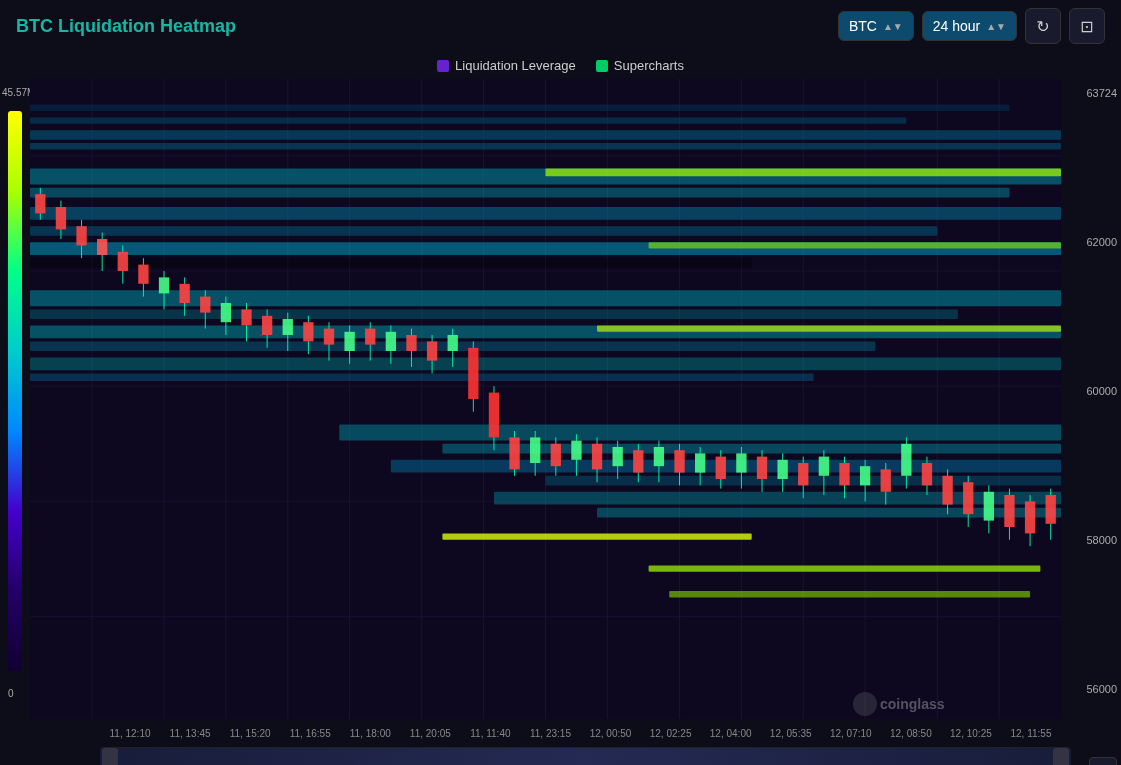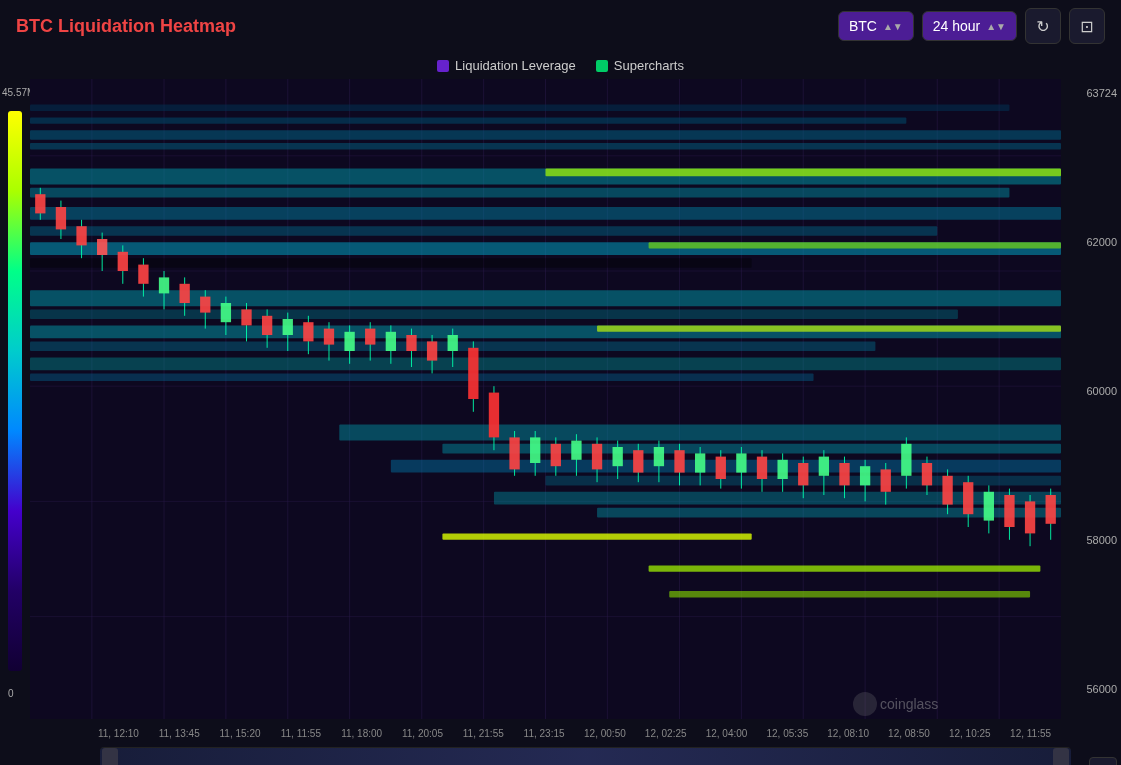--- a/index.html
+++ b/index.html
@@ -23,7 +23,7 @@
     .title {
       font-size: 18px;
       font-weight: 600;
-      color: #ef4444;
+      color: #14b8a6;
       flex: 1;
     }
 

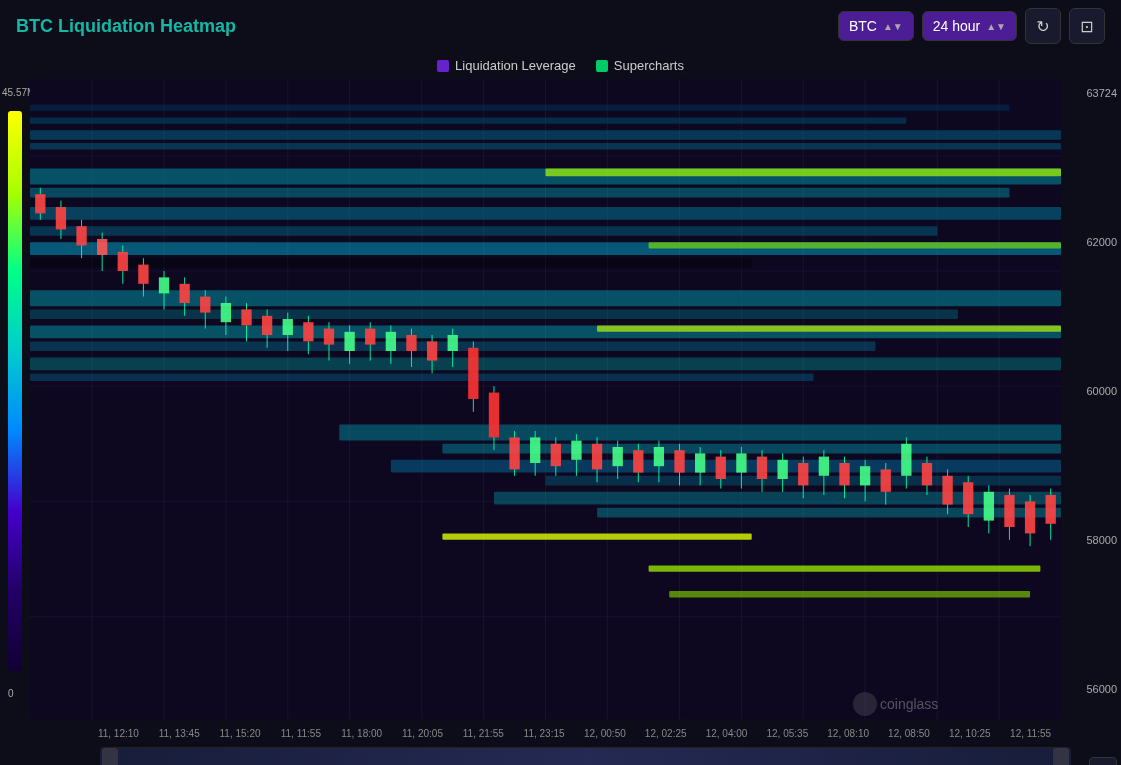--- a/index.html
+++ b/index.html
@@ -36,7 +36,7 @@
     .dropdown {
       display: flex;
       align-items: center;
-      background: #4c1d95;
+      background: #0c4a6e;
       border: 1px solid #333;
       border-radius: 6px;
       padding: 6px 10px;

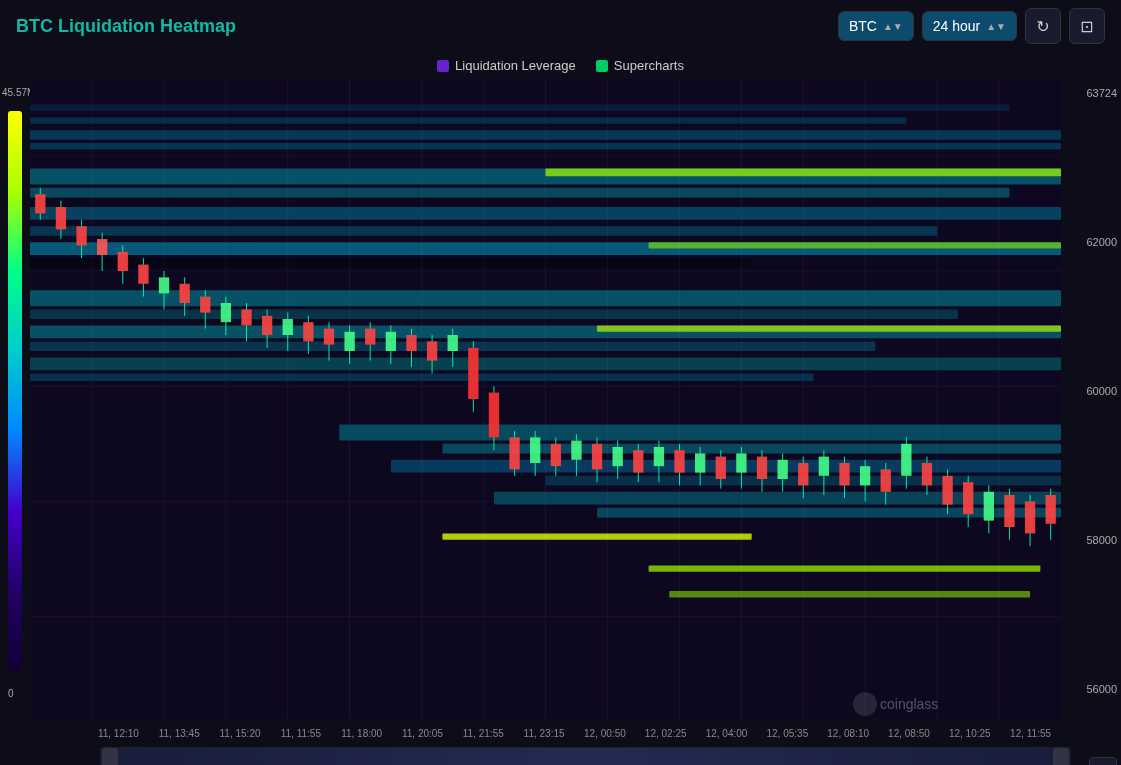--- a/index.html
+++ b/index.html
@@ -131,6 +131,7 @@
       position: relative;
       background: #14532d;
       overflow: hidden;
+      font-weight: bold;
     }
 
     .price-axis {

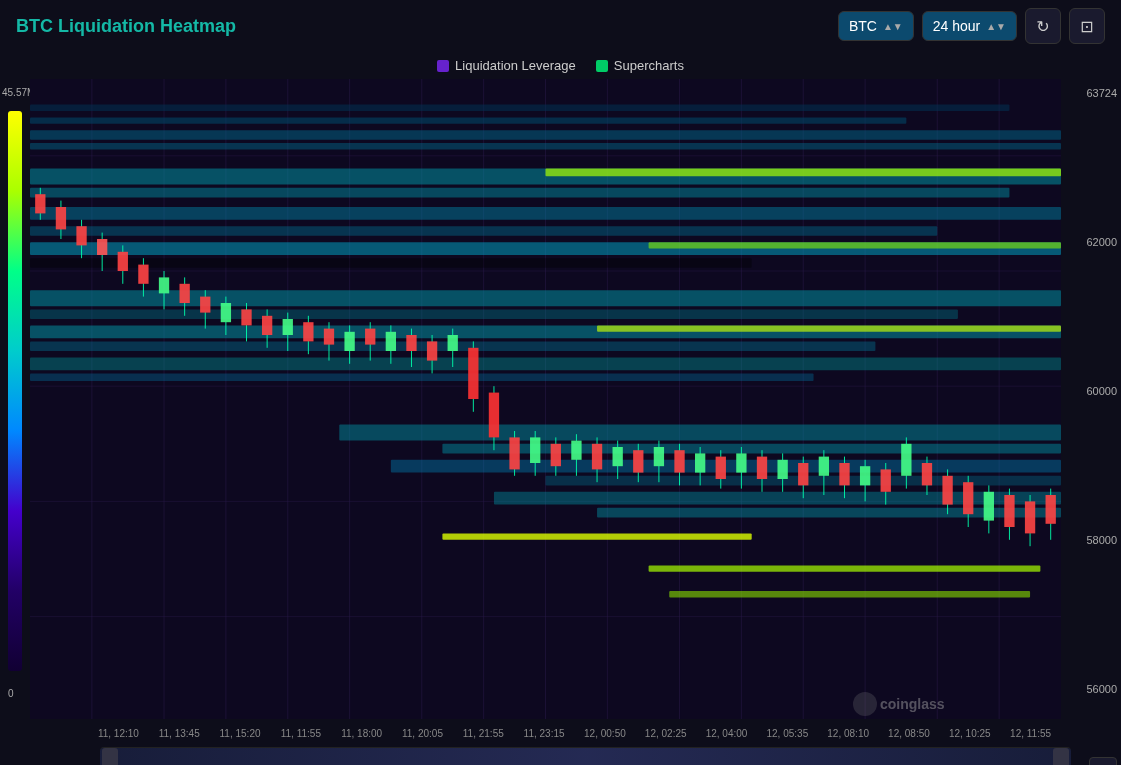--- a/index.html
+++ b/index.html
@@ -469,7 +469,7 @@
   </div>
 </div>
 
-<div style="padding: 0 60px 0 38px;">
+<div style="padding: 0 60px 0 50px;">
   <div class="time-axis">
     <span class="time-label">11, 12:10</span>
     <span class="time-label">11, 13:45</span>

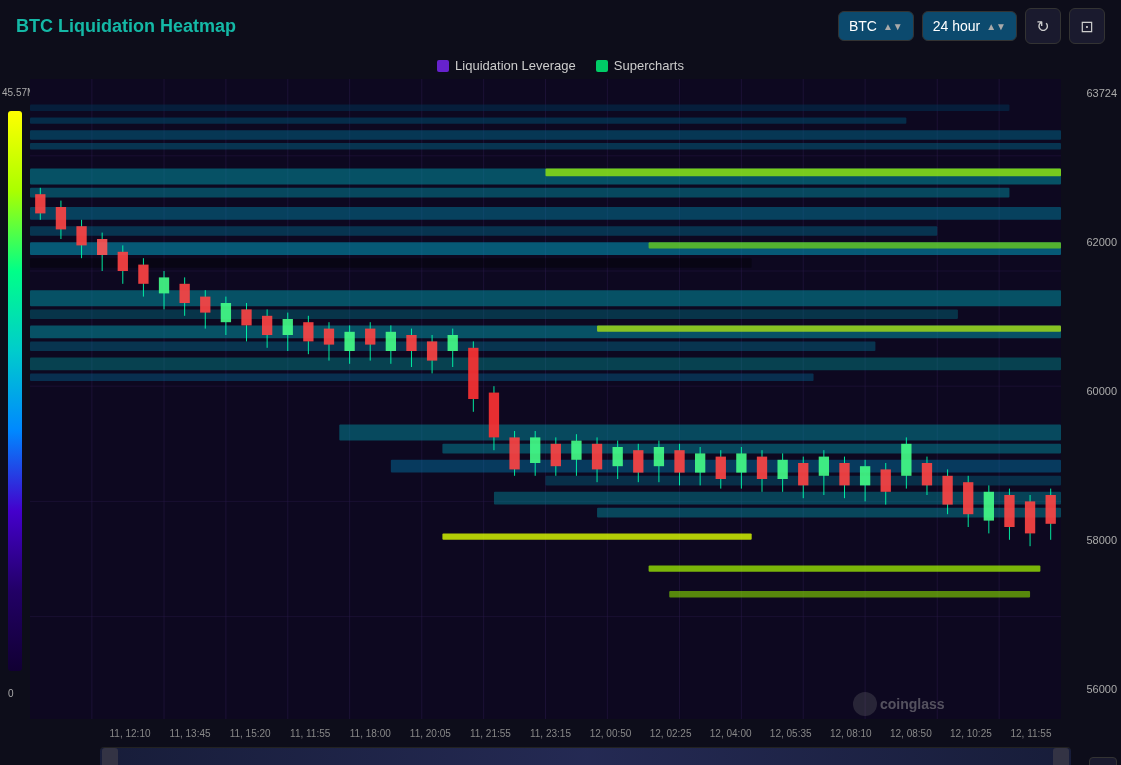--- a/index.html
+++ b/index.html
@@ -474,7 +474,7 @@
     <span class="time-label">11, 12:10</span>
     <span class="time-label">11, 13:45</span>
     <span class="time-label">11, 15:20</span>
-    <span class="time-label">11, 11:55</span>
+    <span class="time-label">11, 16:55</span>
     <span class="time-label">11, 18:00</span>
     <span class="time-label">11, 20:05</span>
     <span class="time-label">11, 21:55</span>

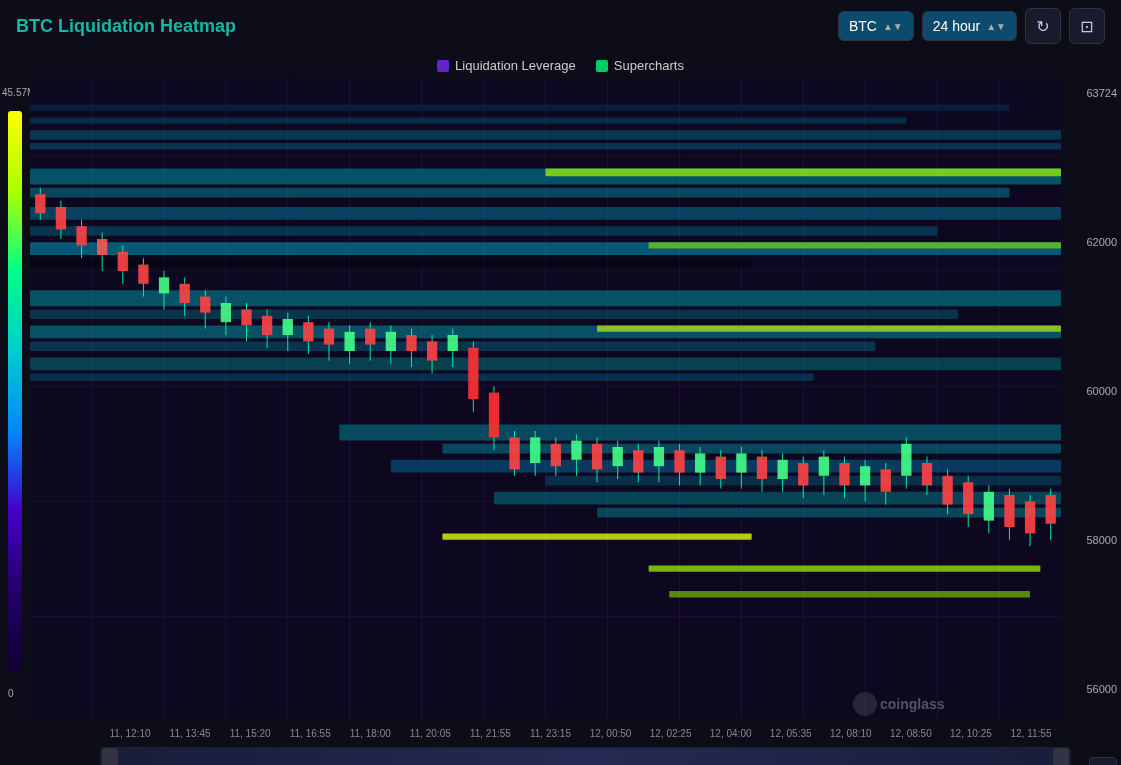--- a/index.html
+++ b/index.html
@@ -477,7 +477,7 @@
     <span class="time-label">11, 16:55</span>
     <span class="time-label">11, 18:00</span>
     <span class="time-label">11, 20:05</span>
-    <span class="time-label">11, 21:55</span>
+    <span class="time-label">11, 11:40</span>
     <span class="time-label">11, 23:15</span>
     <span class="time-label">12, 00:50</span>
     <span class="time-label">12, 02:25</span>

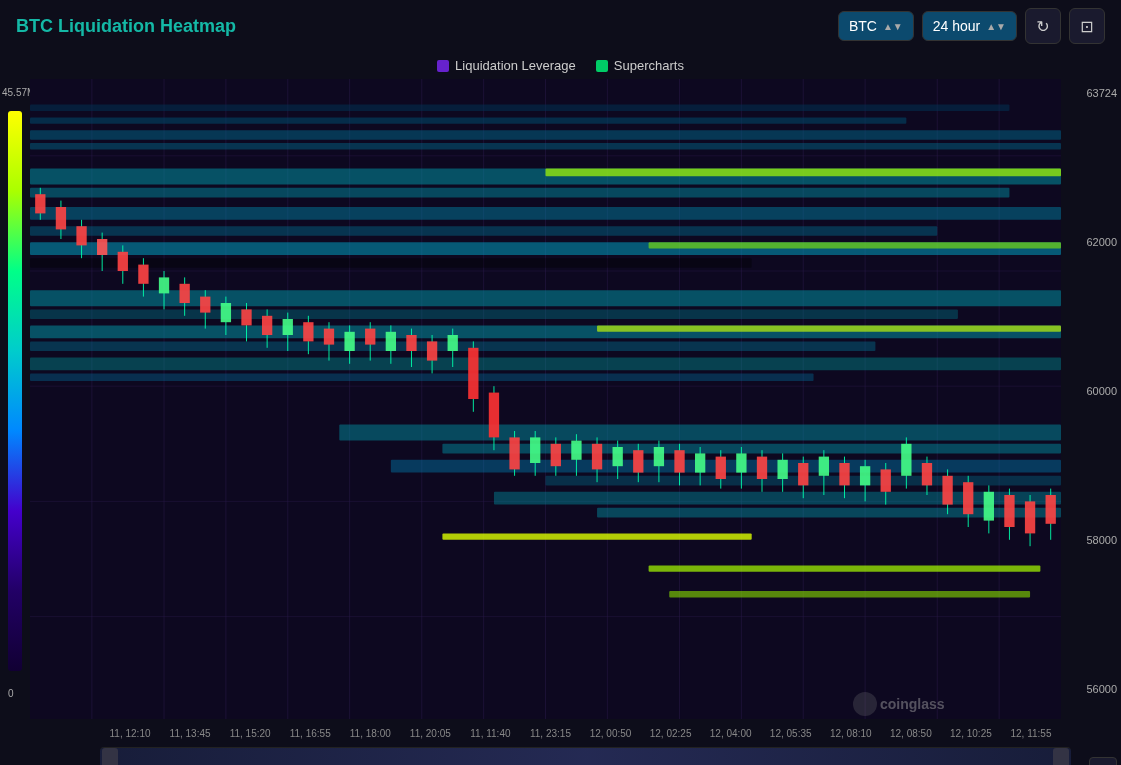--- a/index.html
+++ b/index.html
@@ -483,7 +483,7 @@
     <span class="time-label">12, 02:25</span>
     <span class="time-label">12, 04:00</span>
     <span class="time-label">12, 05:35</span>
-    <span class="time-label">12, 08:10</span>
+    <span class="time-label">12, 07:10</span>
     <span class="time-label">12, 08:50</span>
     <span class="time-label">12, 10:25</span>
     <span class="time-label">12, 11:55</span>

